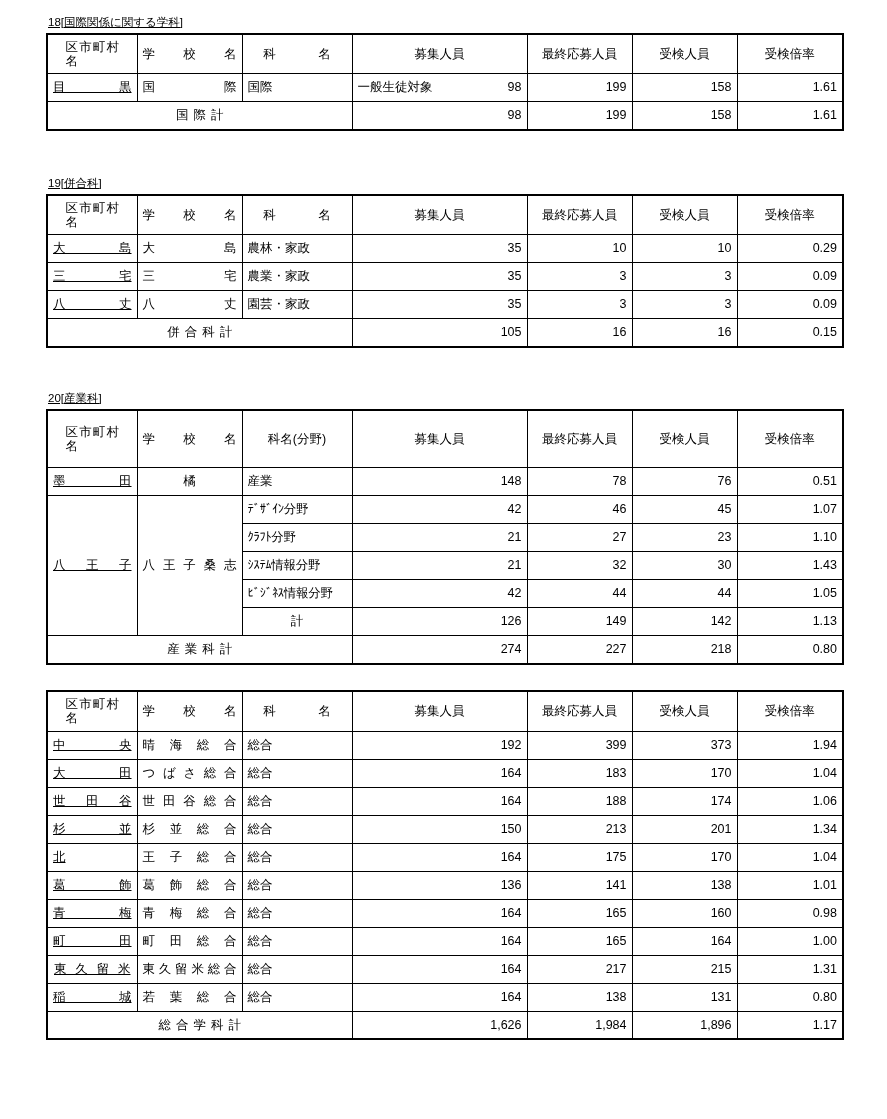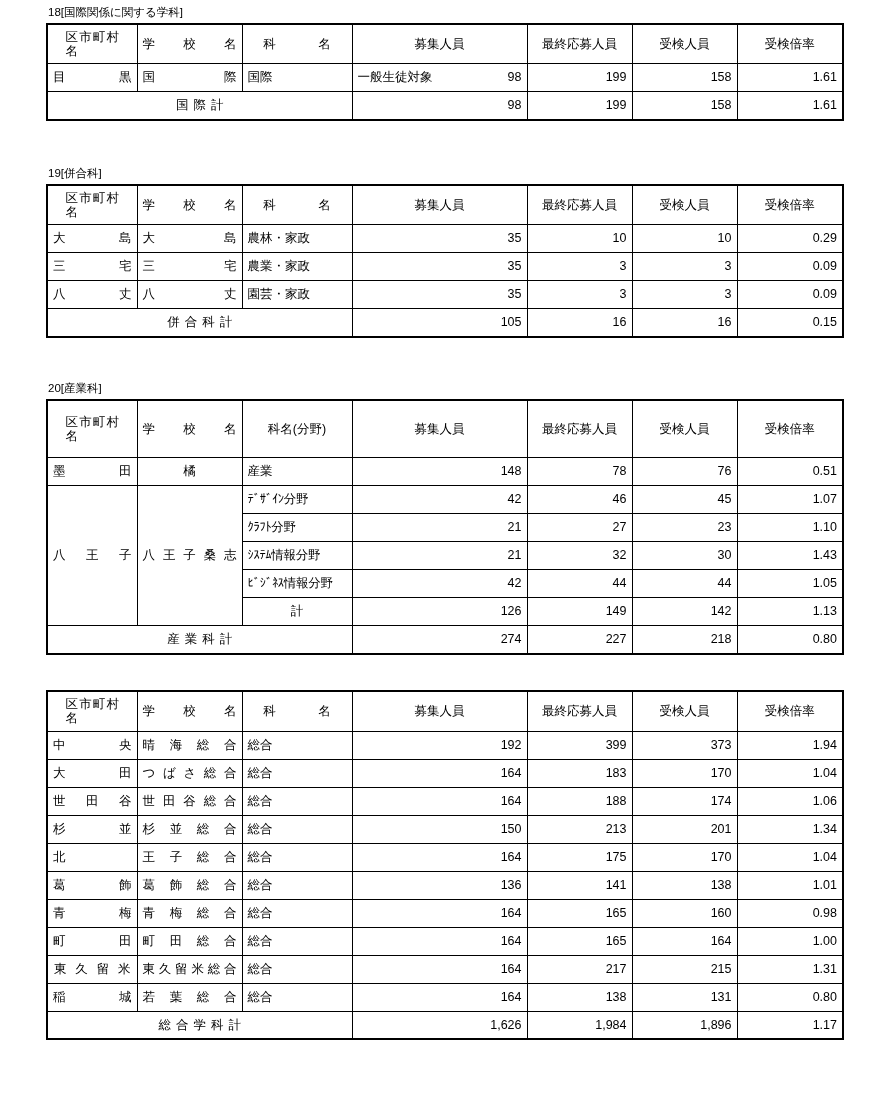--- a/index.html
+++ b/index.html
@@ -28,9 +28,10 @@
   .caption {
     font-size: 11.5px;
     line-height: 1.1;
-    margin: 2px 0 4px 2px;
+    margin: 12px 0 4px 2px;
     letter-spacing: 0px;
     white-space: nowrap;
+    text-decoration: underline;
   }
 
   table.t {

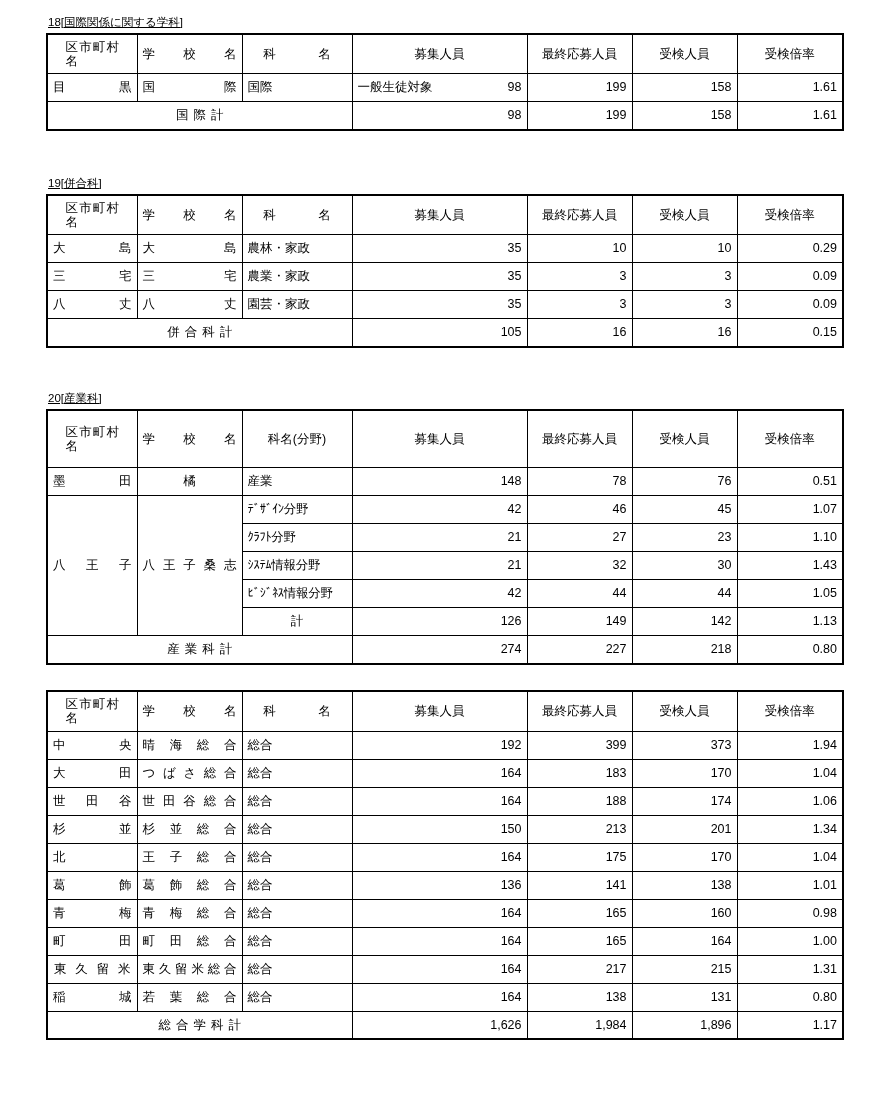--- a/index.html
+++ b/index.html
@@ -91,6 +91,7 @@
     -moz-text-align-last: justify;
     padding-left: 14px;
     padding-right: 14px;
+    text-decoration: underline;
   }
   .city.wide { padding-left: 6px; padding-right: 6px; }
   .school {

